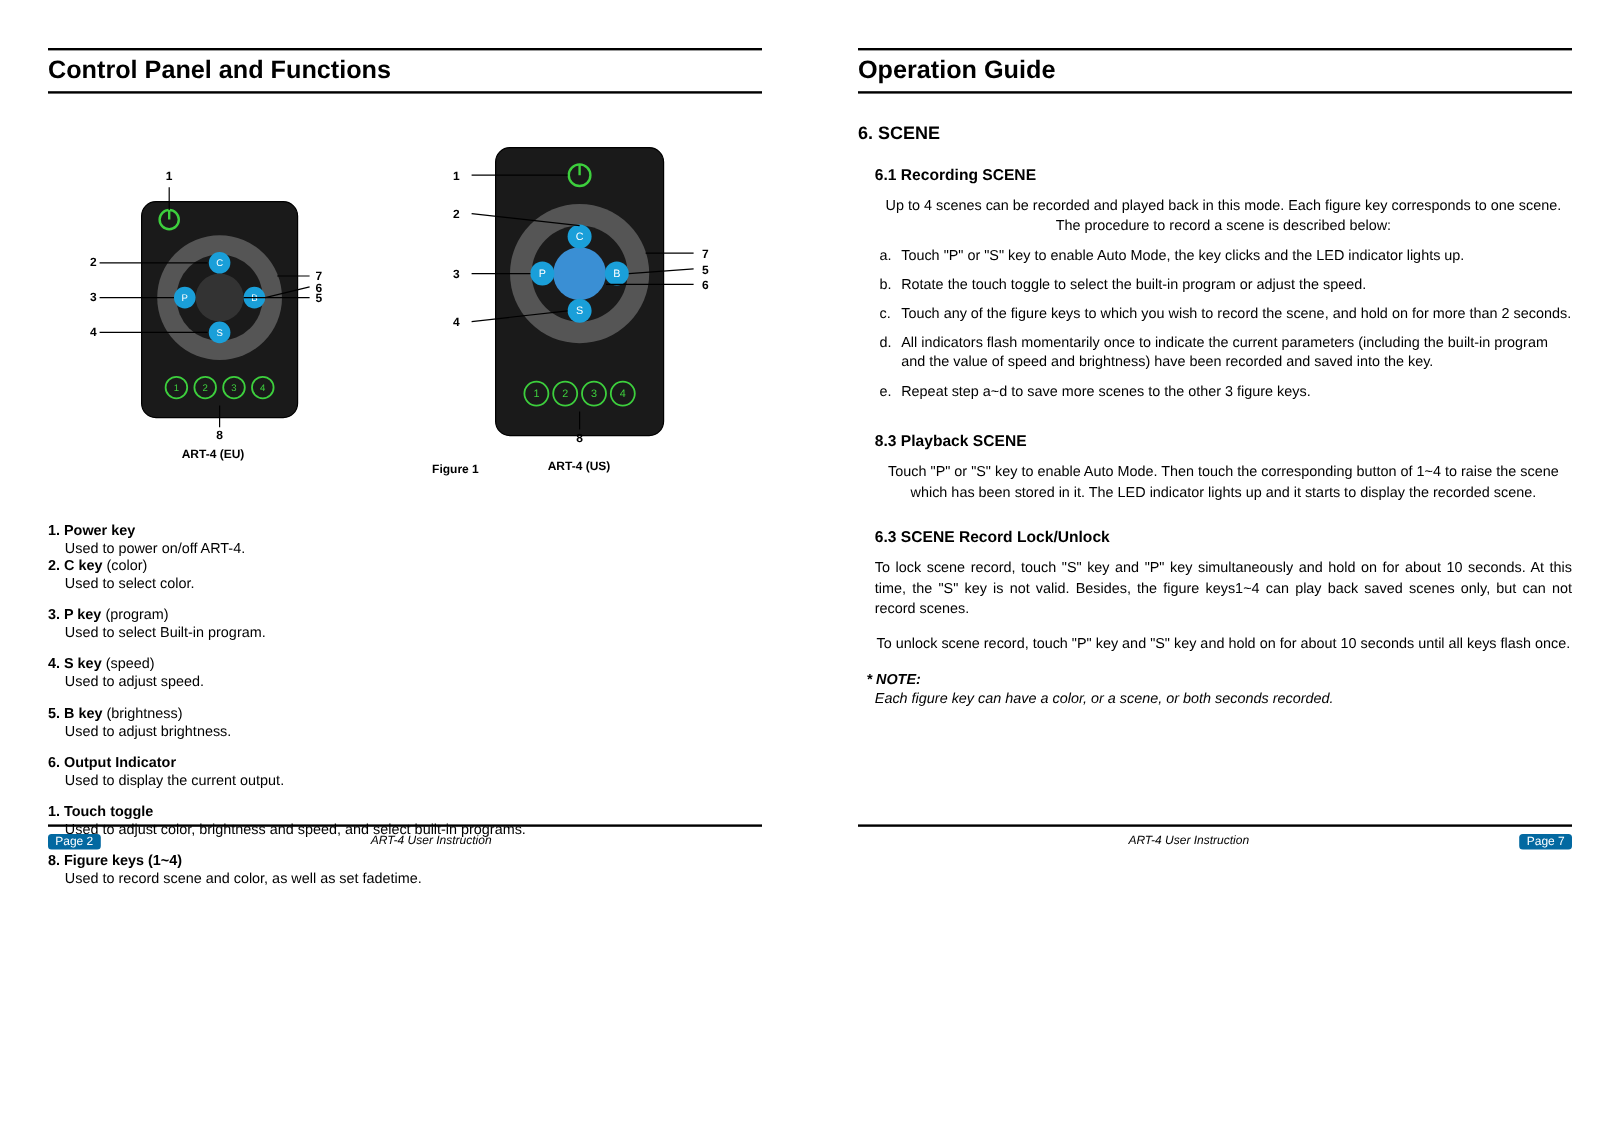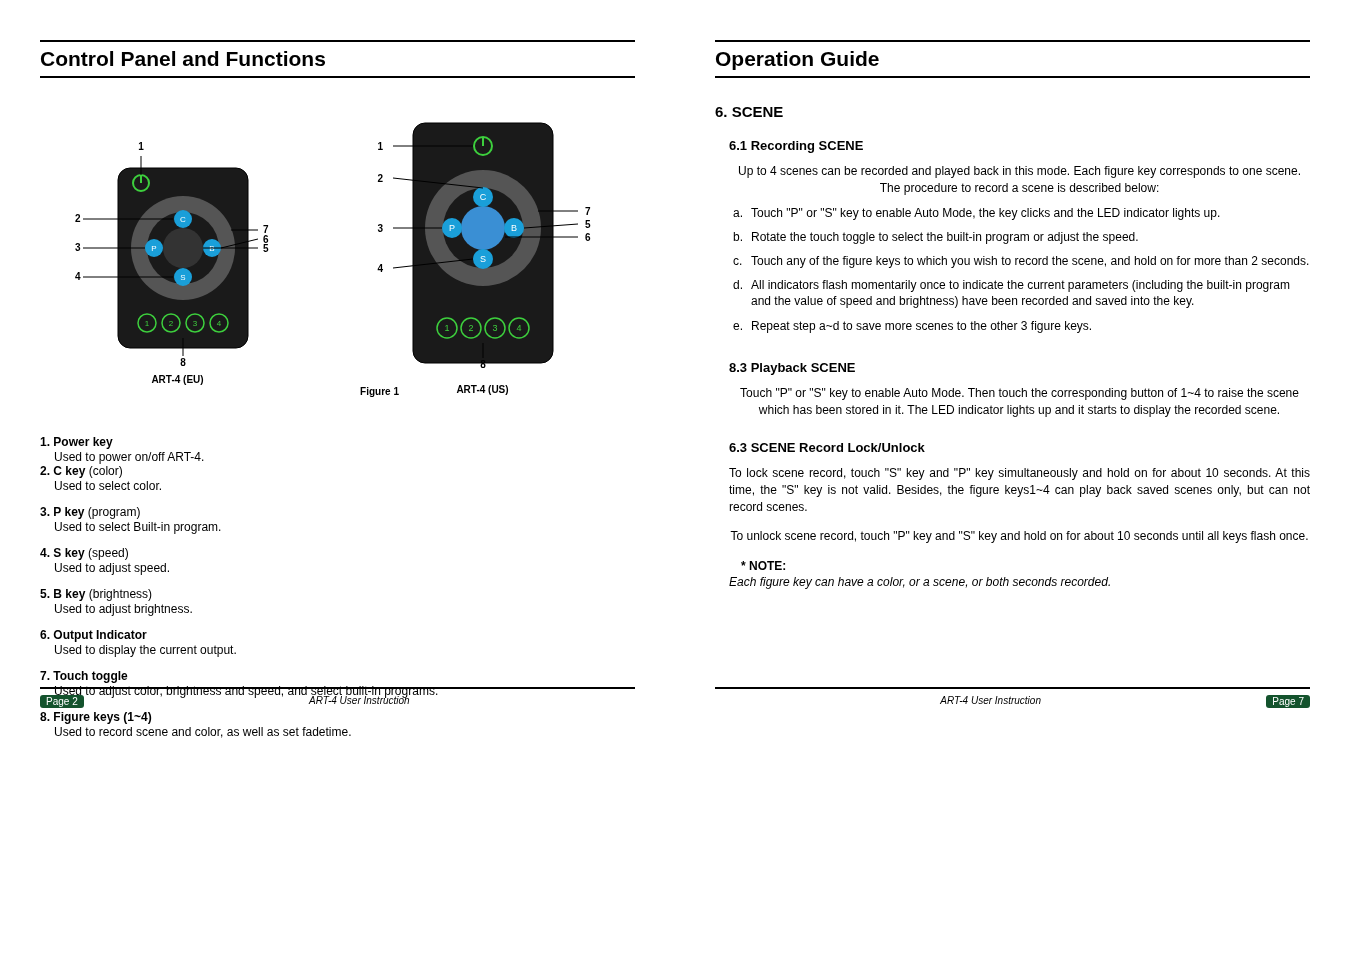--- a/index.html
+++ b/index.html
@@ -134,7 +134,8 @@
   .note-head {
     font-size: 12px;
     font-weight: bold;
-    margin-left: 26px;
+    font-style: italic;
+    margin-left: 7px;
     margin-top: 6px;
   }
   .note-body {

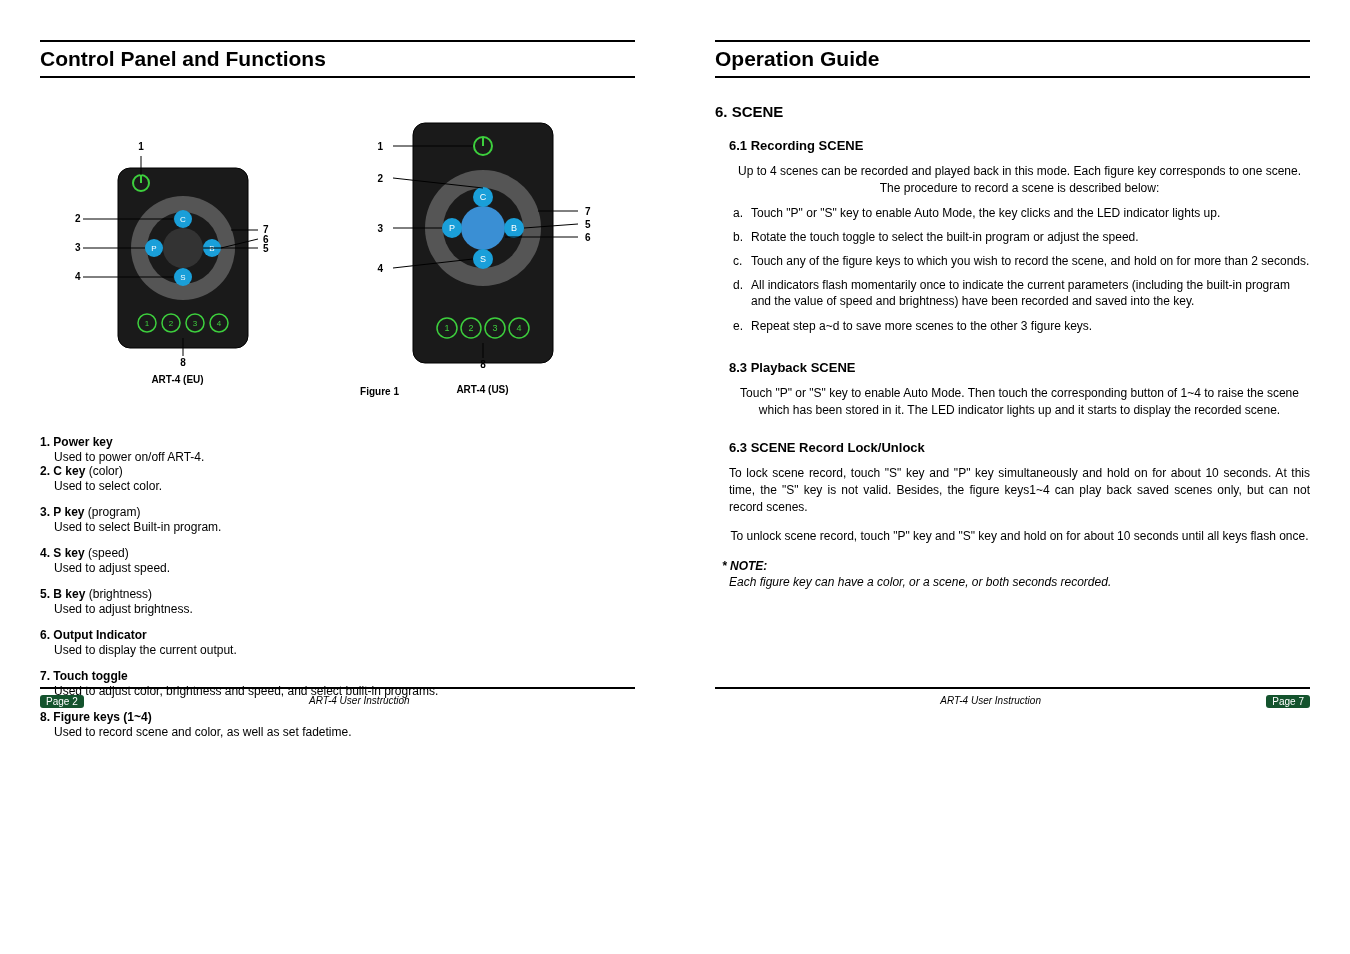--- a/index.html
+++ b/index.html
@@ -293,7 +293,7 @@
         <div class="def-desc">Used to display the current output.</div>
       </div>
     <div class="def">
-        <div class="def-head"><span>7. Touch toggle</span><span class="light"></span></div>
+        <div class="def-head"><span>1. Touch toggle</span><span class="light"></span></div>
         <div class="def-desc">Used to adjust color, brightness and speed, and select built-in programs.</div>
       </div>
     <div class="def">

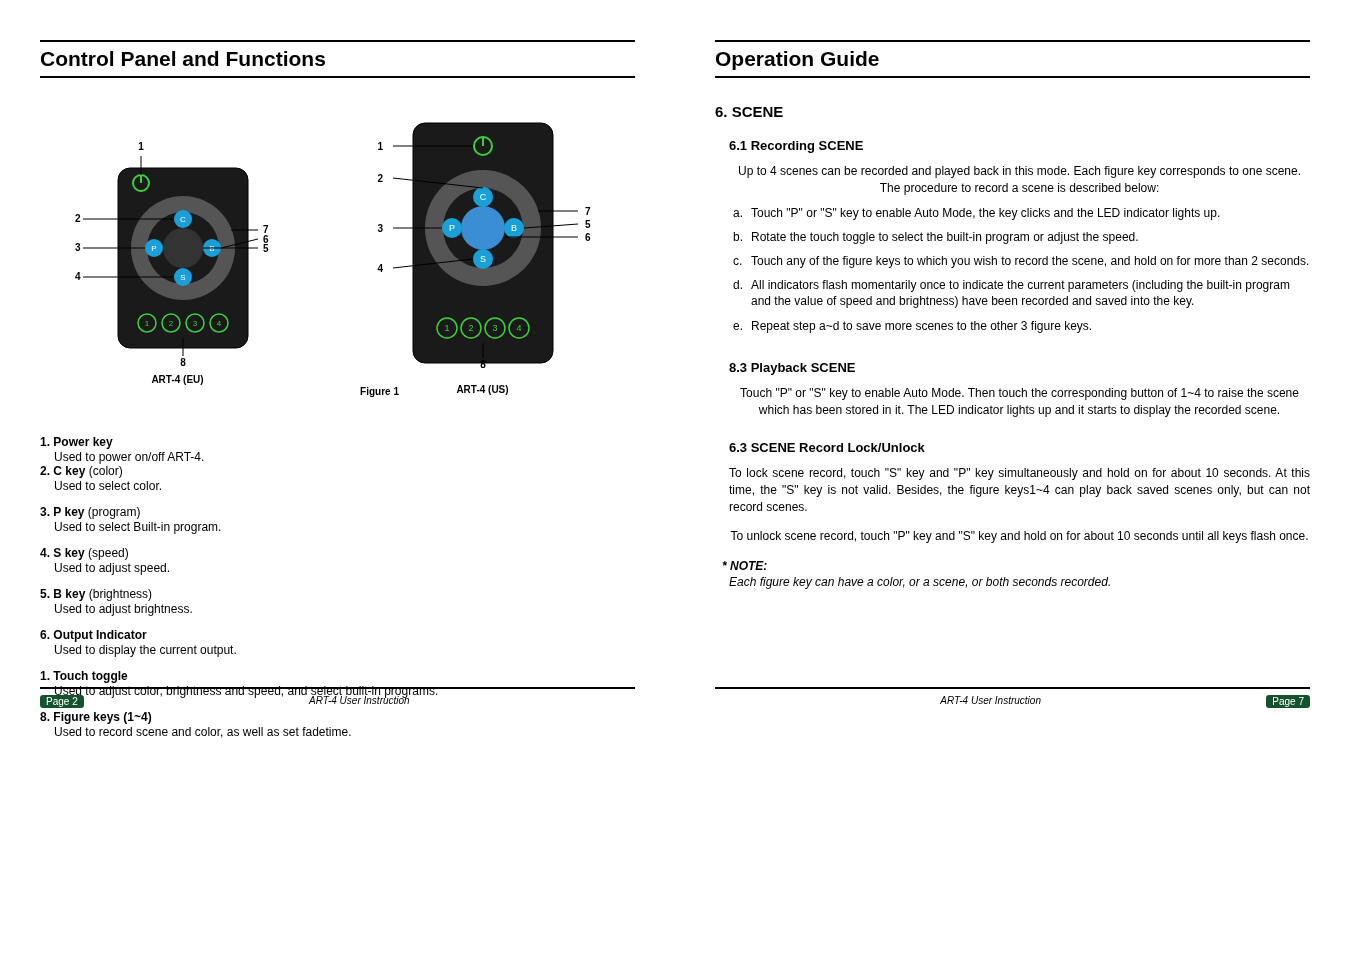--- a/index.html
+++ b/index.html
@@ -89,7 +89,7 @@
   }
   .footer .pnum {
     color: #fff;
-    background: #14532d;
+    background: #0369a1;
     border-radius: 3px;
     padding: 1px 6px;
   }

